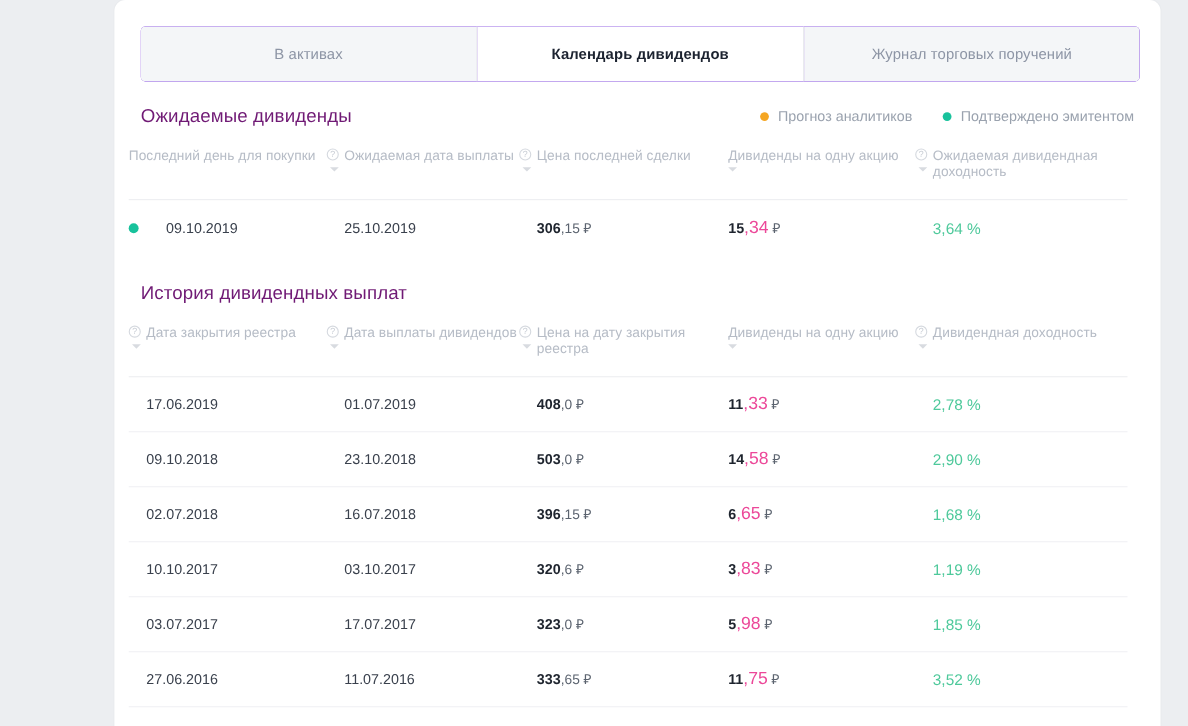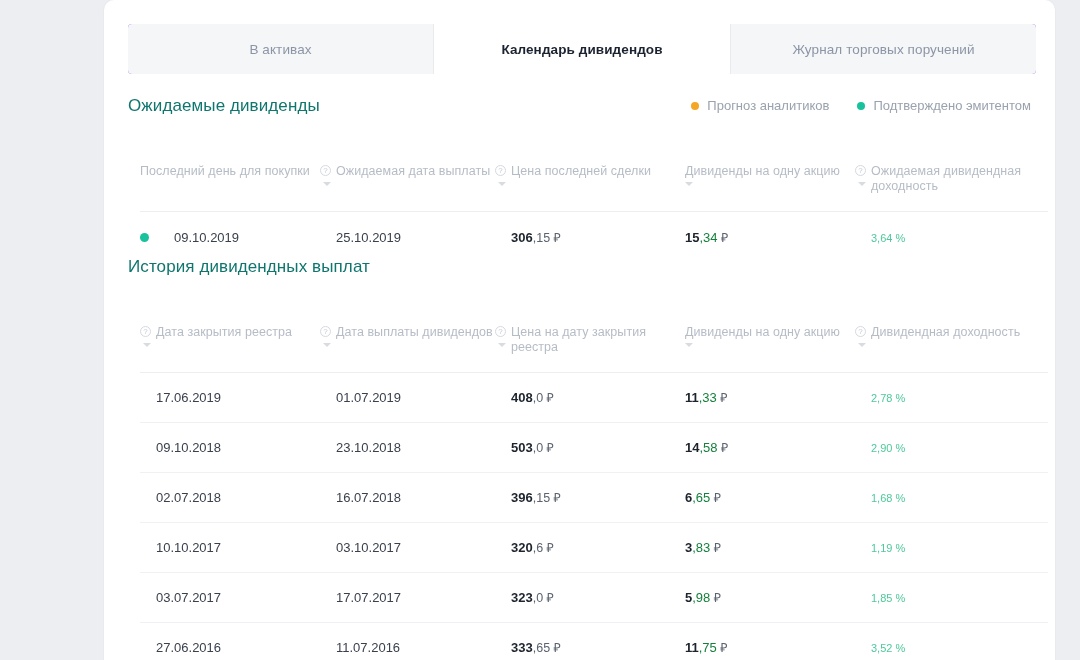--- a/index.html
+++ b/index.html
@@ -57,7 +57,7 @@
     position: absolute;
     left: 24px;
     font-size: 17px;
-    color: #0f766e;
+    color: #701a75;
     letter-spacing: .1px;
   }
   #title-expected { top: 96px; }

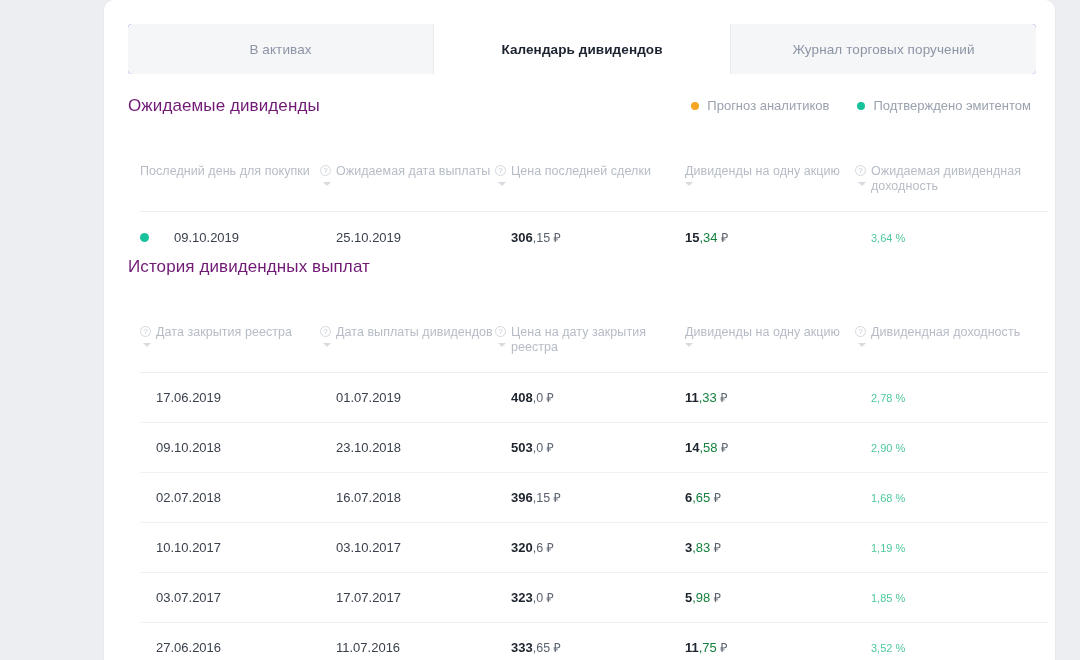--- a/index.html
+++ b/index.html
@@ -83,7 +83,7 @@
   
   .table {
     position: absolute;
-    left: 36px; width: 908px; margin-top: 30px;
+    left: 13px; width: 908px;
   }
   #table-expected { top: 134px; }
   #table-history  { top: 295px; }

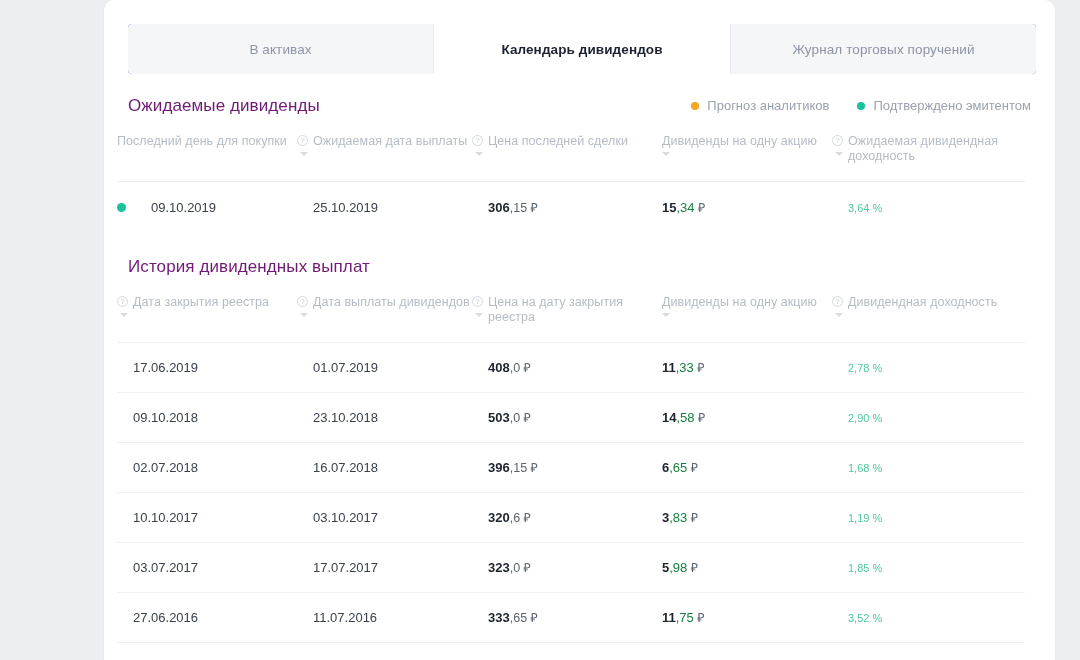--- a/index.html
+++ b/index.html
@@ -161,7 +161,7 @@
 
   .div-cell { padding-left: 0px; white-space: nowrap; }
   .div-cell .int { font-weight: bold; color: #1e242e; font-size: 13px; }
-  .div-cell .frac { color: #15803d; font-size: 13px; }
+  .div-cell .frac { color: #ec4899; font-size: 16px; }
   .div-cell .cur { color: #5b636f; font-size: 12.5px; }
 
   .pct { padding-left: 16px; font-size: 11px; color: #4ec99b; white-space: nowrap; }

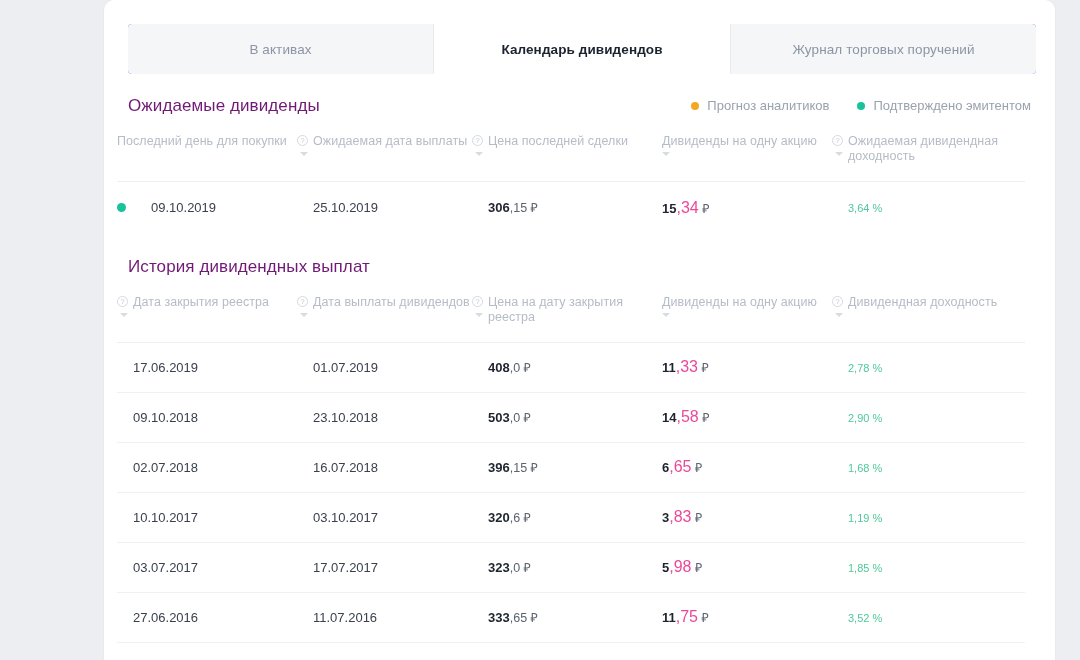--- a/index.html
+++ b/index.html
@@ -164,7 +164,7 @@
   .div-cell .frac { color: #ec4899; font-size: 16px; }
   .div-cell .cur { color: #5b636f; font-size: 12.5px; }
 
-  .pct { padding-left: 16px; font-size: 11px; color: #4ec99b; white-space: nowrap; }
+  .pct { padding-left: 16px; font-size: 14px; color: #4ec99b; white-space: nowrap; }
 </style>
 </head>
 <body>

